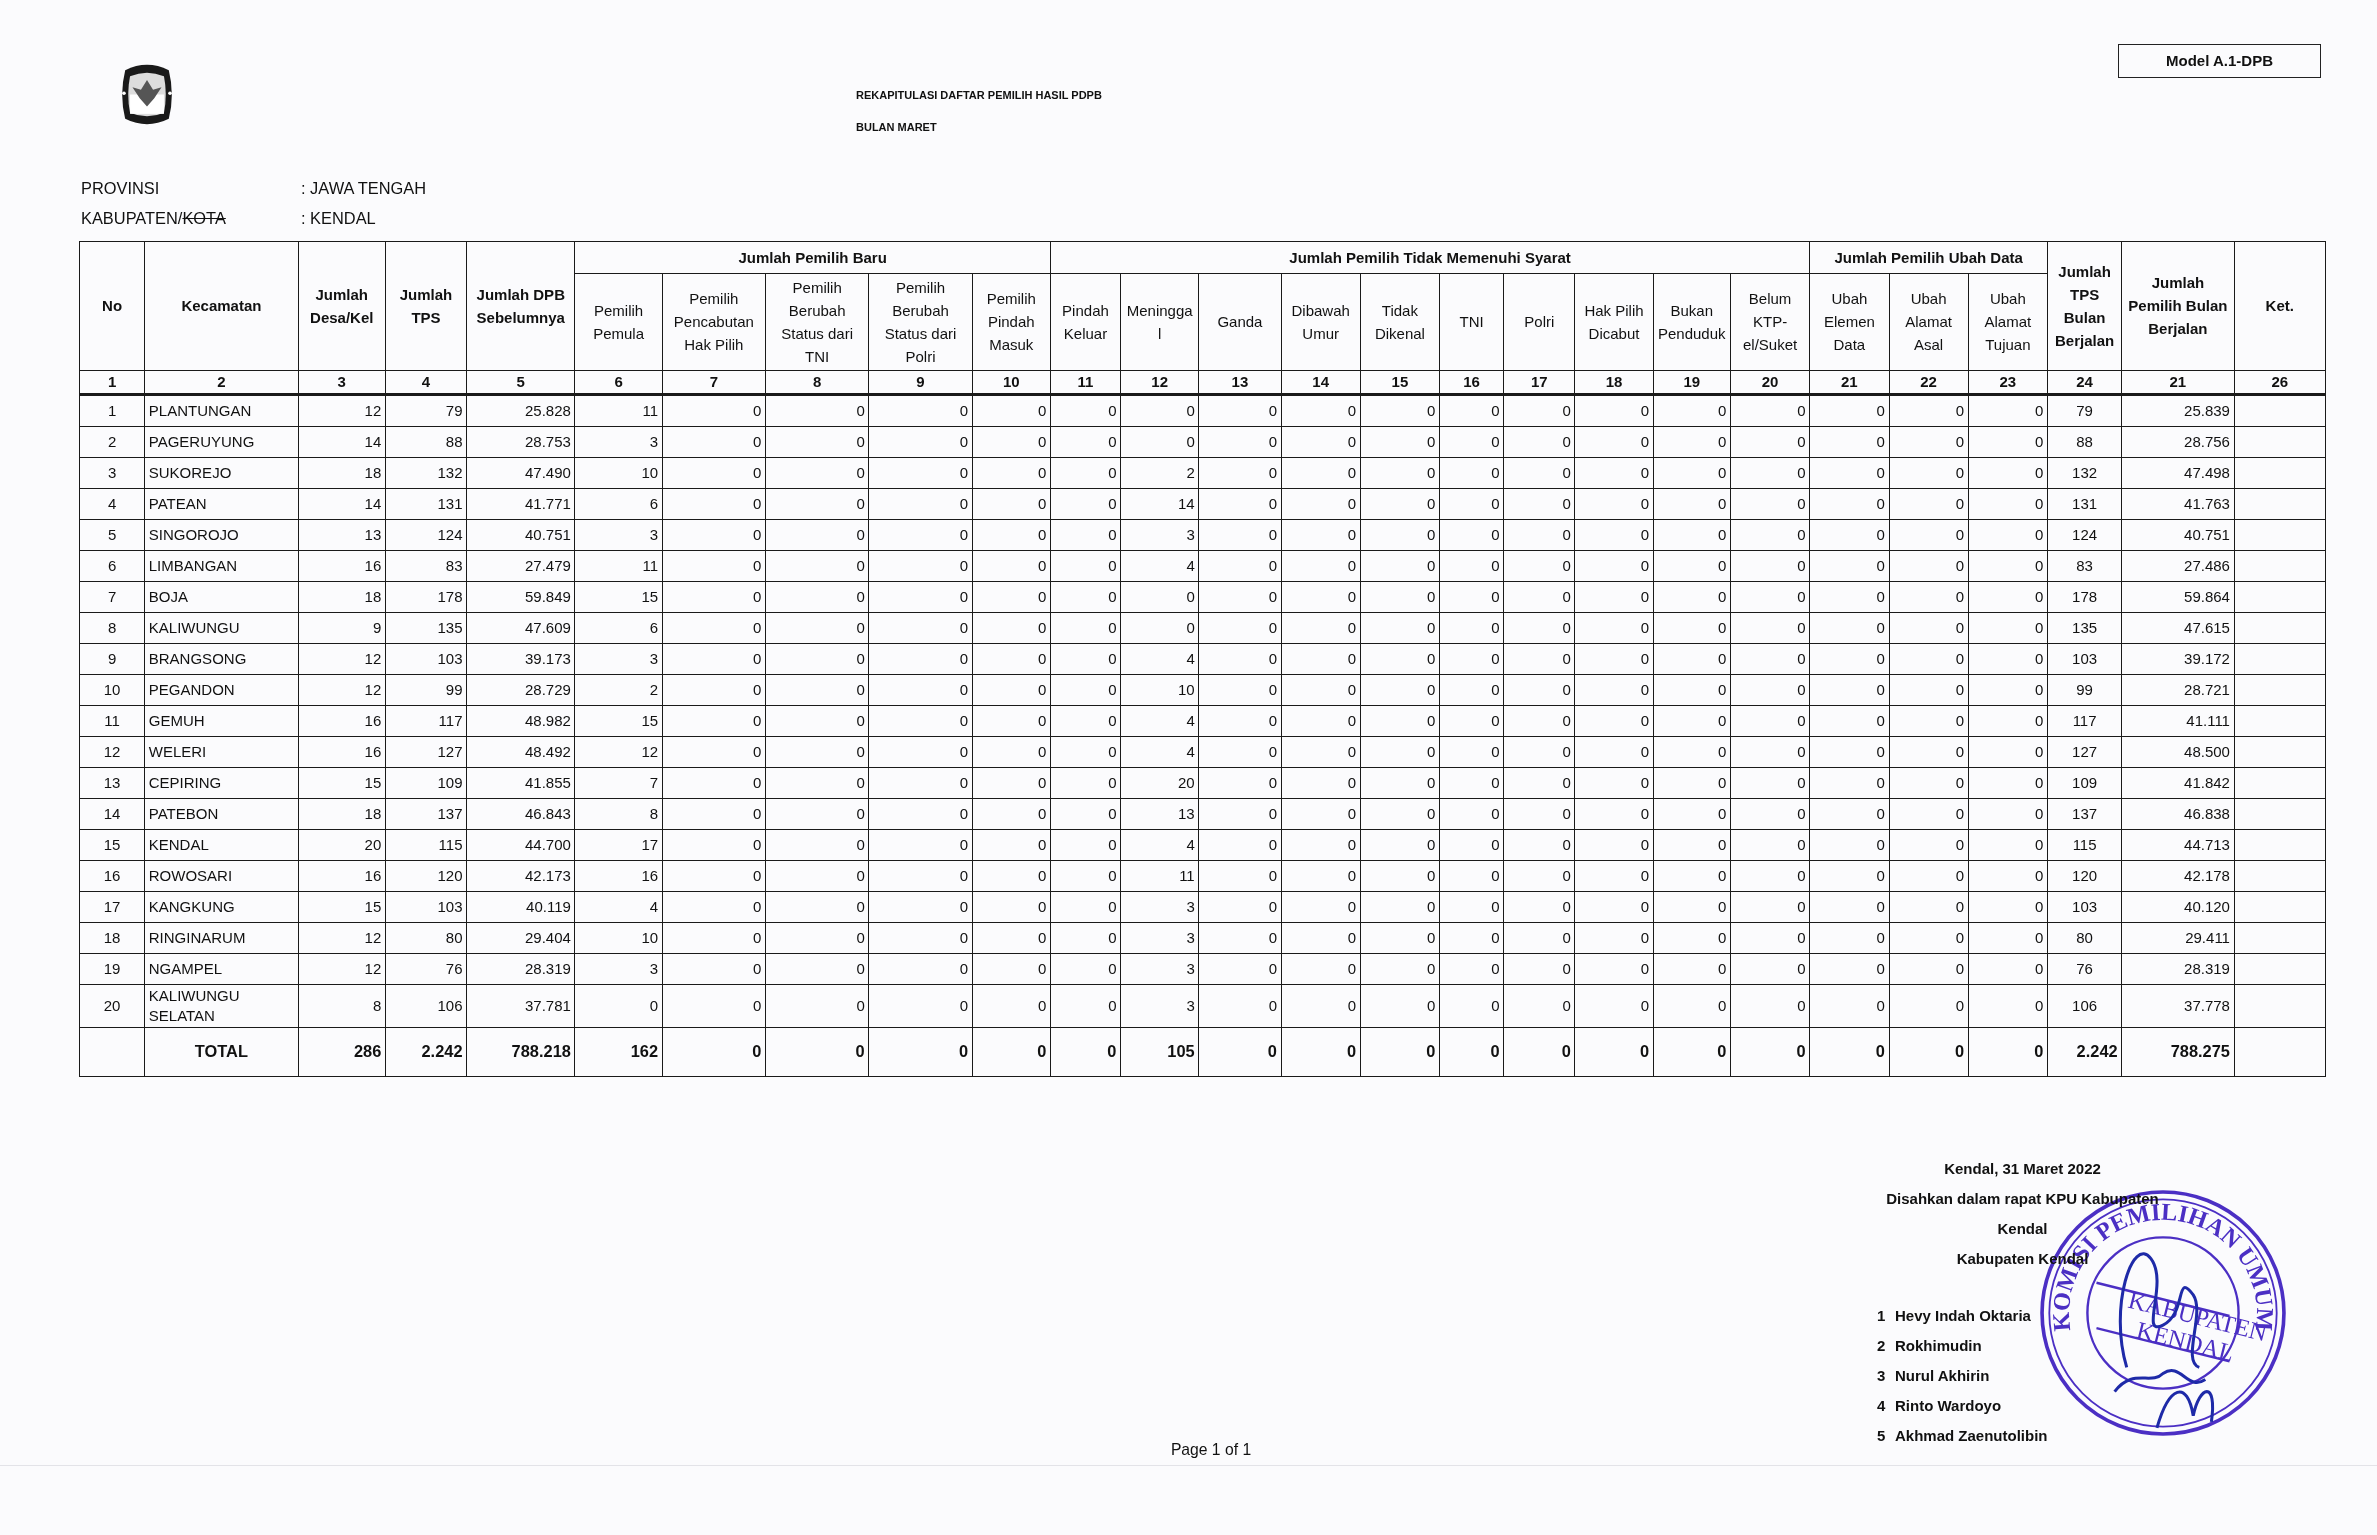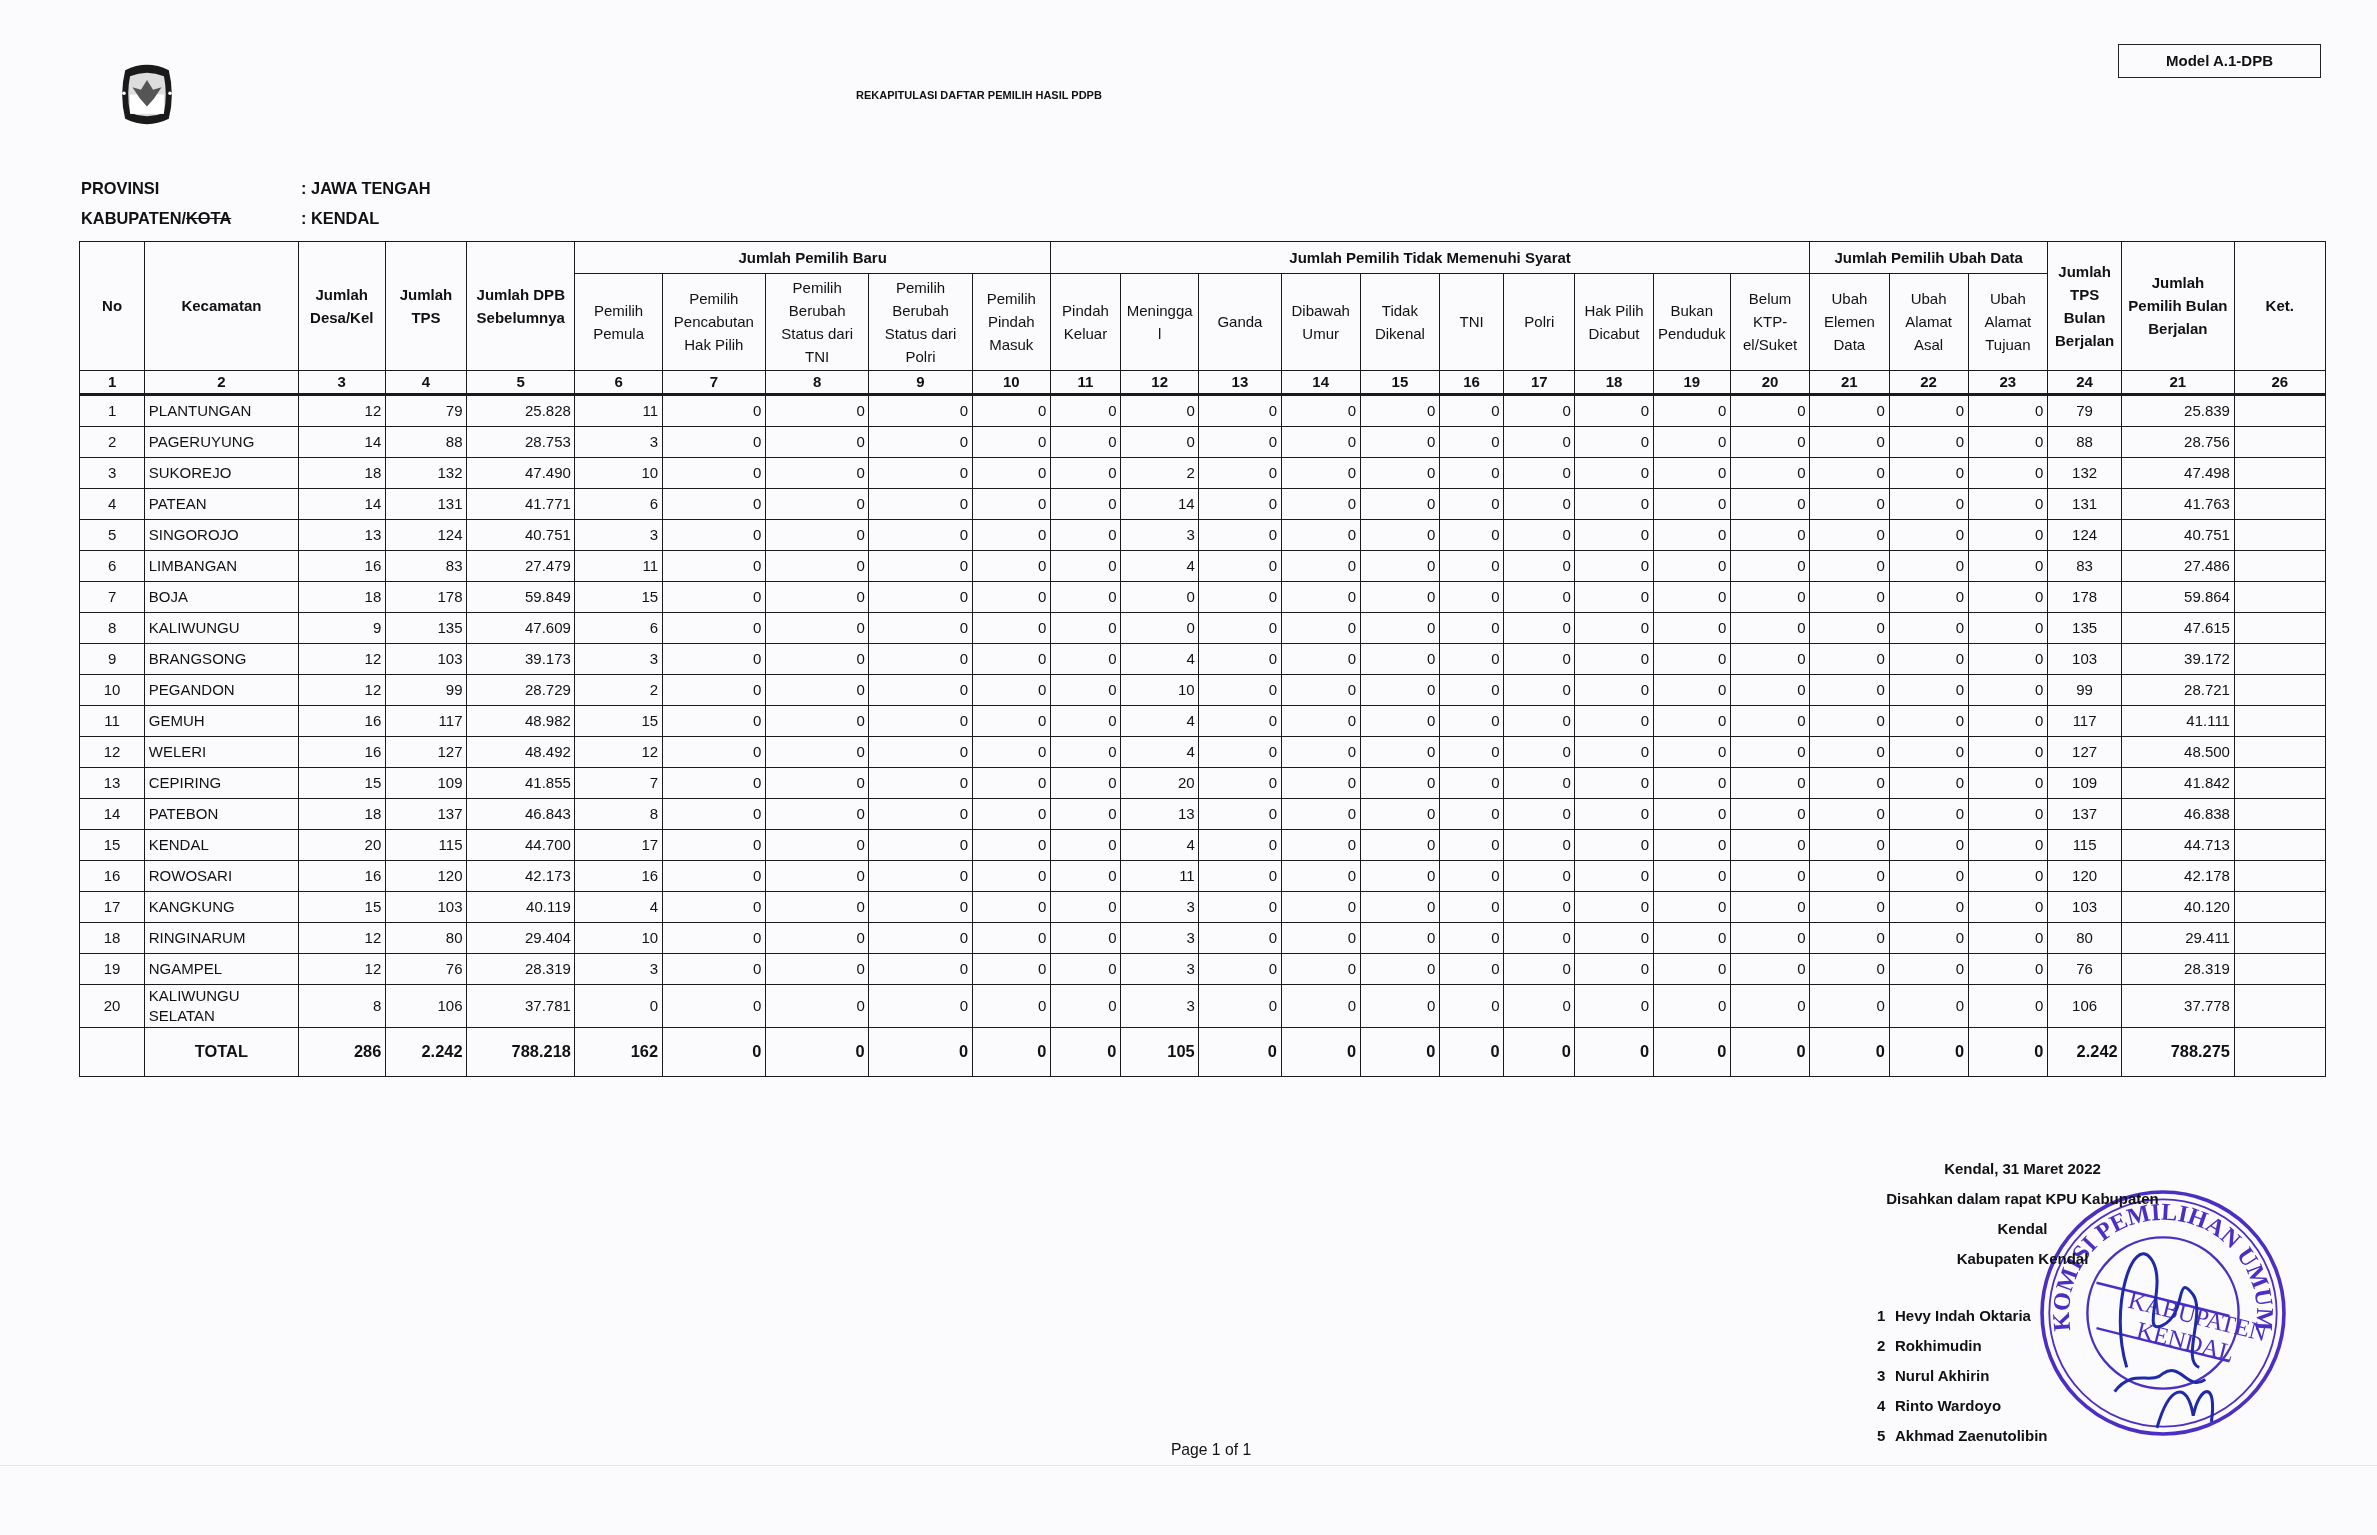--- a/index.html
+++ b/index.html
@@ -96,6 +96,7 @@
 
 <div class="title-block">
   <div>REKAPITULASI DAFTAR PEMILIH HASIL PDPB</div>
+  <div>BULAN MARET</div>
 </div>
 
 <div class="meta">

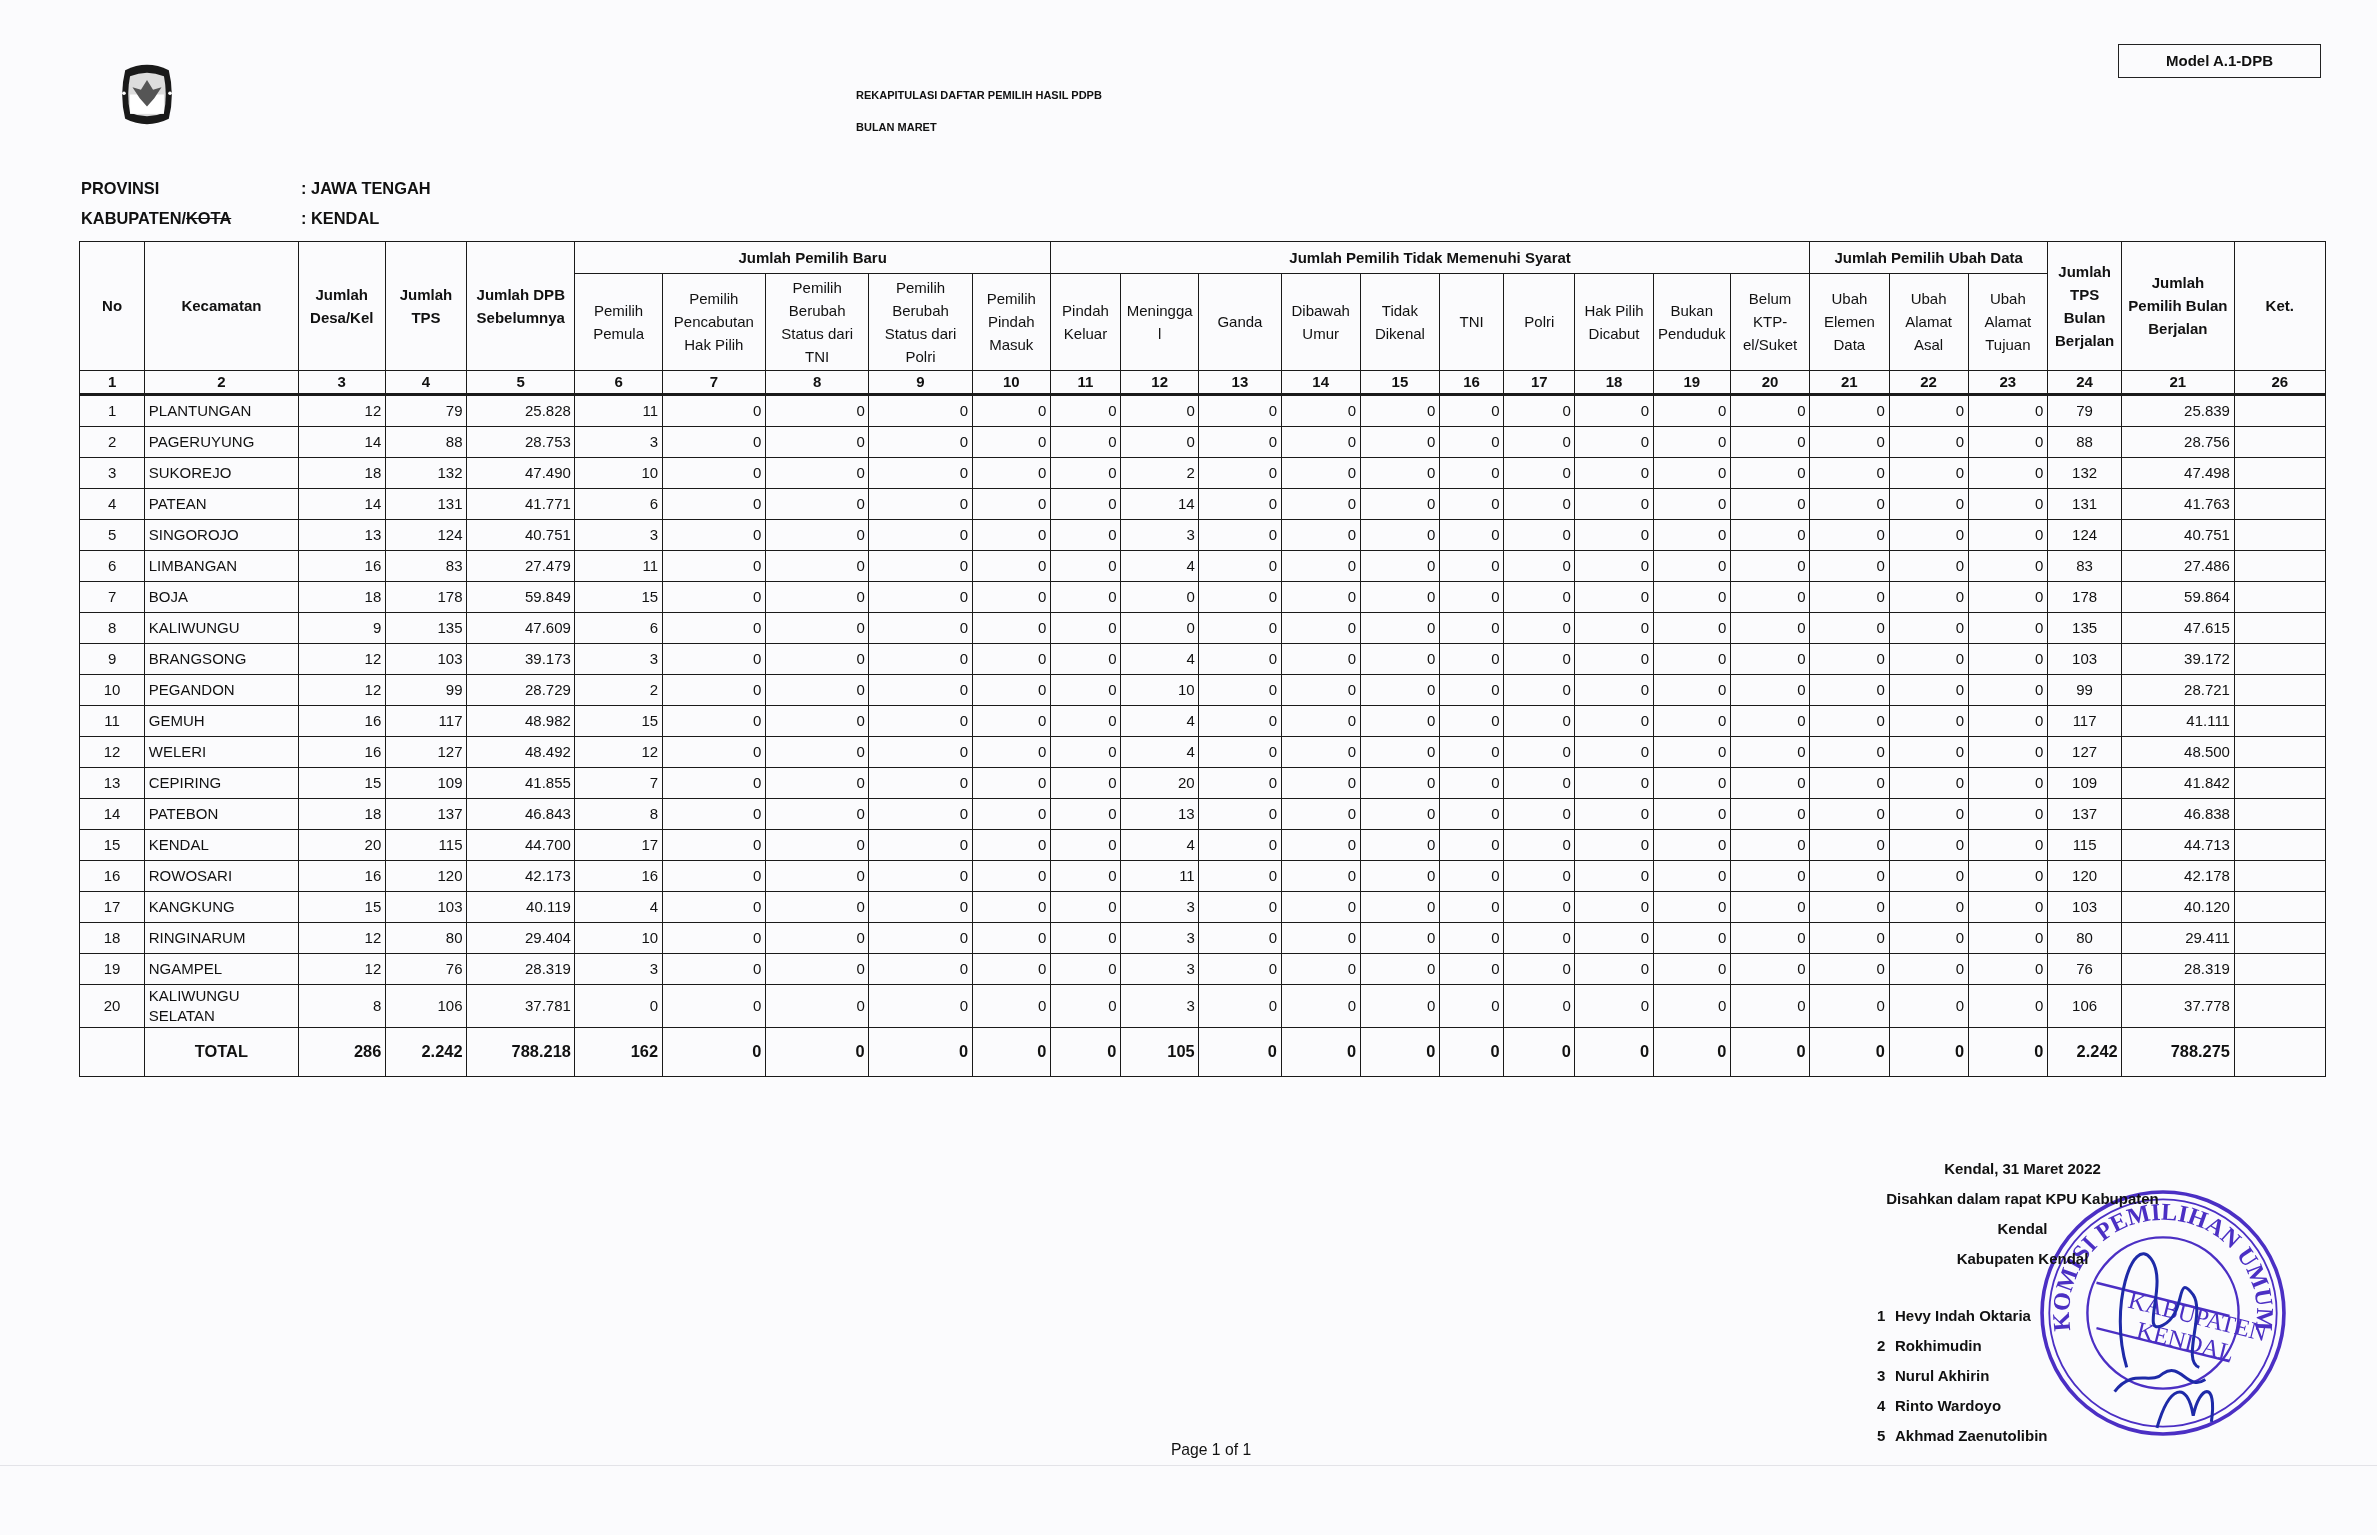--- a/index.html
+++ b/index.html
@@ -28,7 +28,7 @@
   }
   .meta {
     position: absolute; left: 81px; top: 173px;
-    font-weight: bold; font-size: 16.4px; line-height: 30px;
+    font-weight: normal; font-size: 16.4px; line-height: 30px;
   }
   .meta-row { display: flex; }
   .meta-label { width: 220px; }

